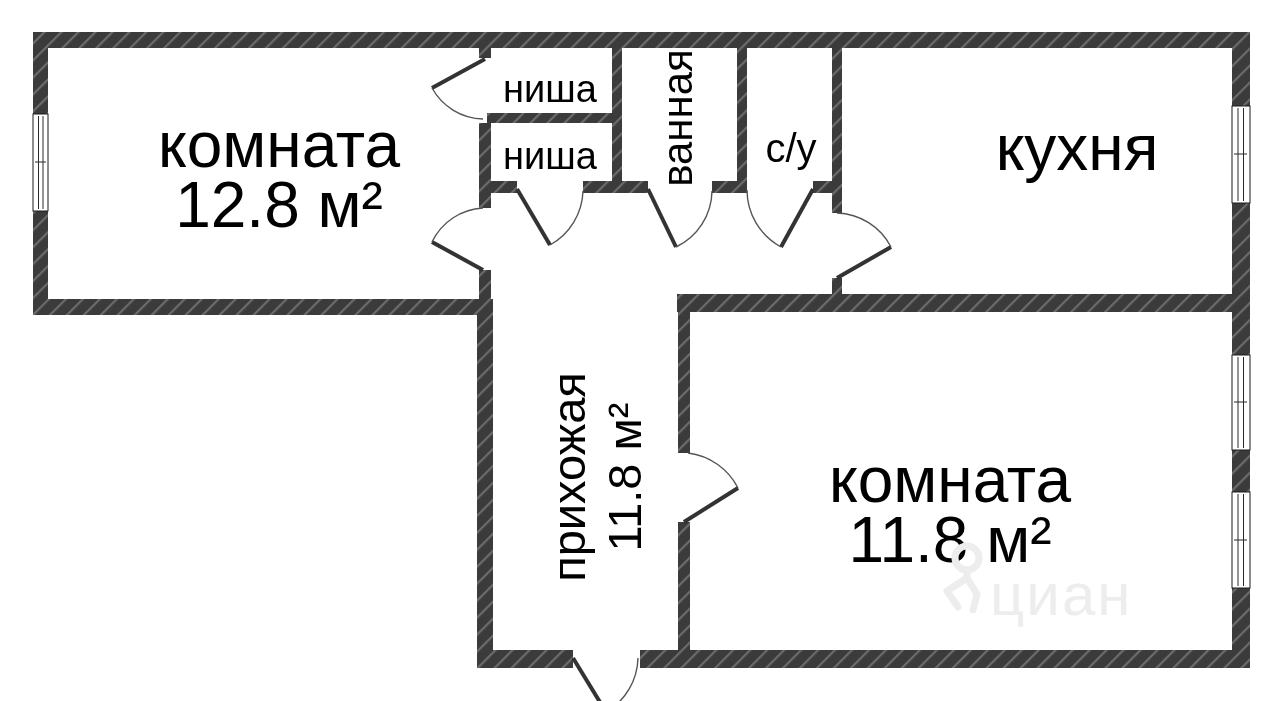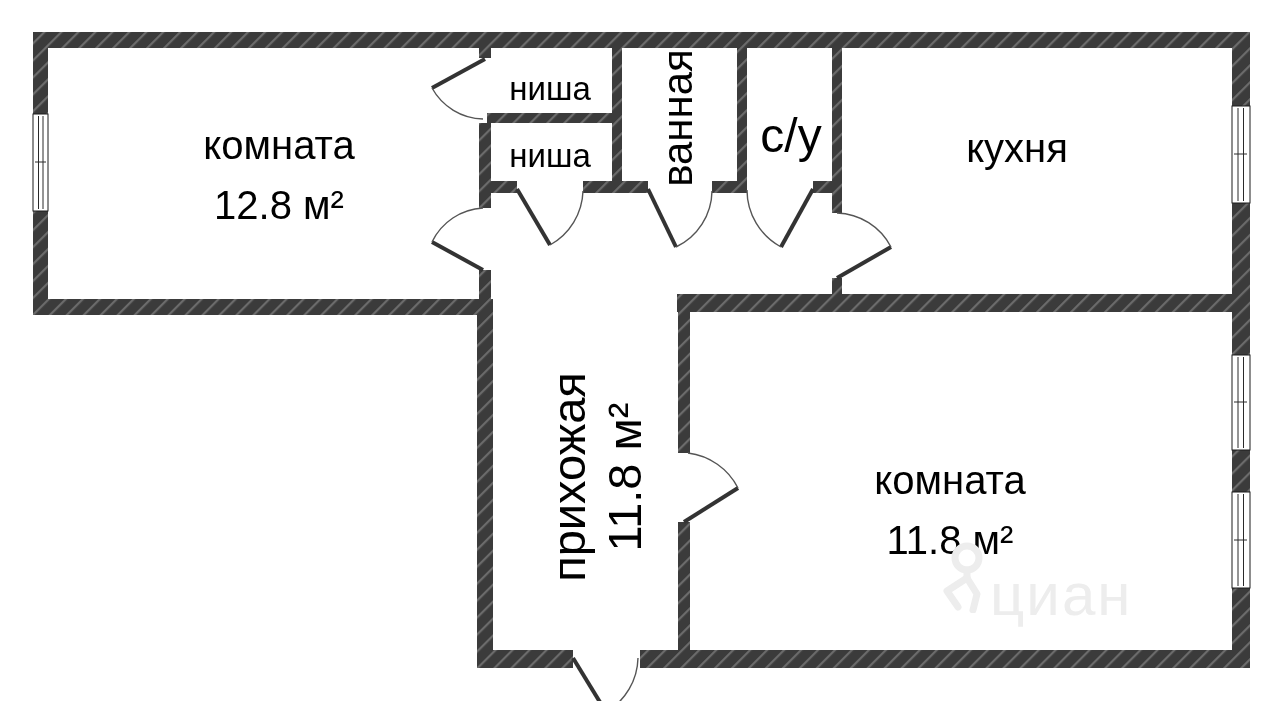--- a/index.html
+++ b/index.html
@@ -11,7 +11,7 @@
   .lbl{position:absolute;text-align:center;color:#000;white-space:nowrap;}
   .big{font-size:40px;line-height:60px;}
   .mid{font-size:47px;line-height:56px;}
-  .small{font-size:33px;line-height:40px;}
+  .small{font-size:38px;line-height:40px;}
   .rot{transform:rotate(-90deg);}
   .wm{position:absolute;color:#ededed;}
   .wm-text{font-size:60px;line-height:60px;letter-spacing:2px;}

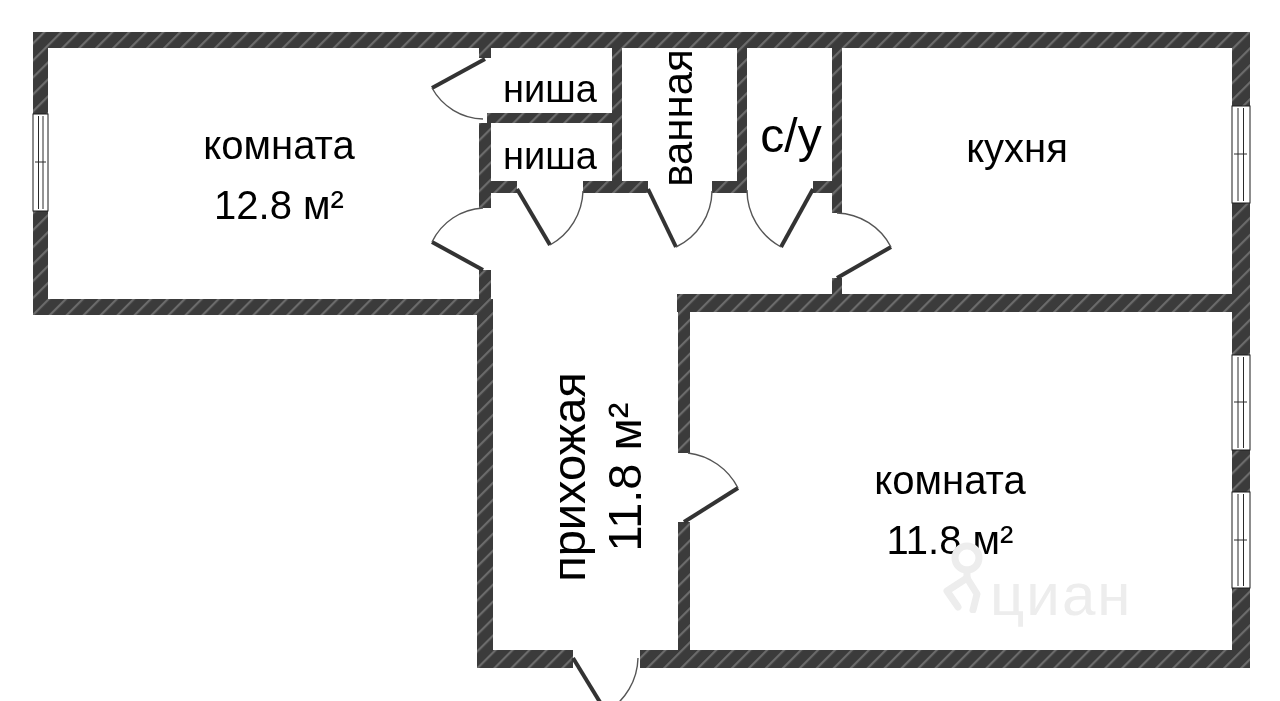--- a/index.html
+++ b/index.html
@@ -9,7 +9,7 @@
   }
   .plan-svg{position:absolute;left:0;top:0;}
   .lbl{position:absolute;text-align:center;color:#000;white-space:nowrap;}
-  .big{font-size:40px;line-height:60px;}
+  .big{font-size:64px;line-height:60px;}
   .mid{font-size:47px;line-height:56px;}
   .small{font-size:38px;line-height:40px;}
   .rot{transform:rotate(-90deg);}

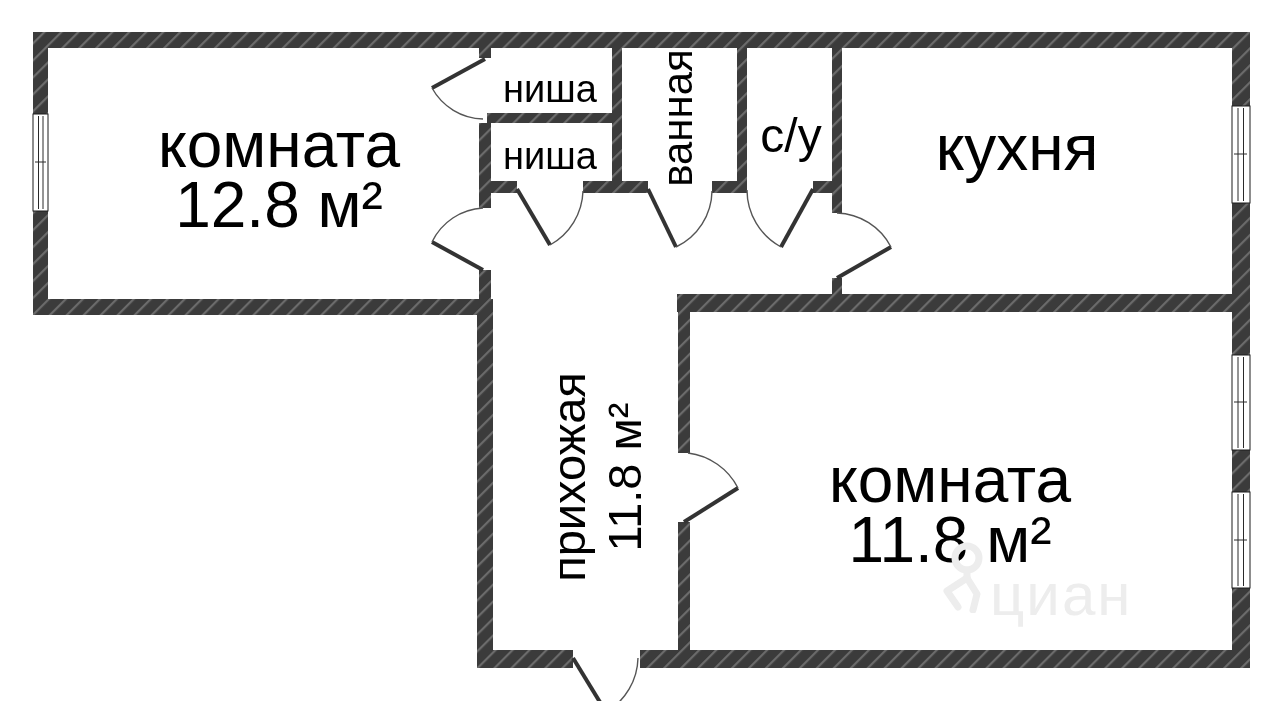--- a/index.html
+++ b/index.html
@@ -148,7 +148,7 @@
     <div>ванная</div>
   </div>
 
-  <div class="lbl" style="left:741px;top:116px;width:100px;font-size:48px;line-height:40px;">
+  <div class="lbl" style="left:741px;top:128px;width:100px;font-size:40px;line-height:40px;">
     <div>с/у</div>
   </div>
 

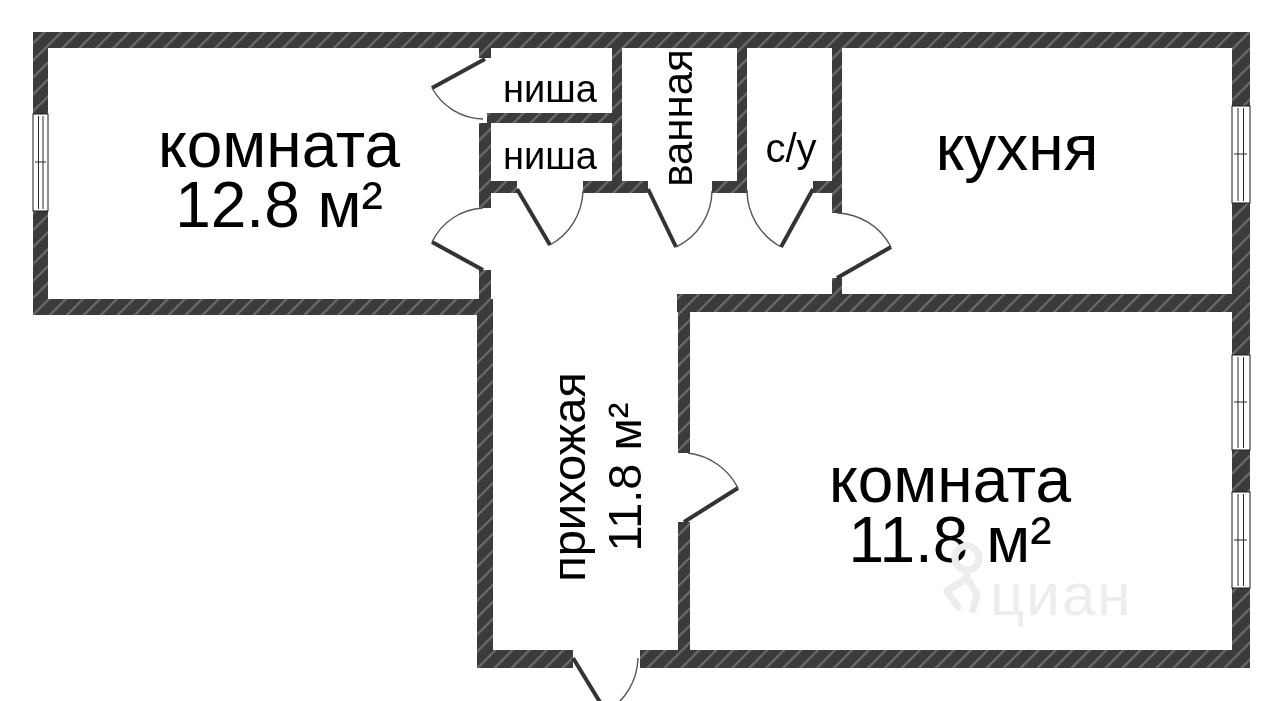--- a/index.html
+++ b/index.html
@@ -122,7 +122,7 @@
     <div>12.8 м²</div>
   </div>
 
-  <div class="lbl big" style="left:852px;top:118px;width:330px;">
+  <div class="lbl big" style="left:912px;top:118px;width:330px;">
     <div>кухня</div>
   </div>
 

